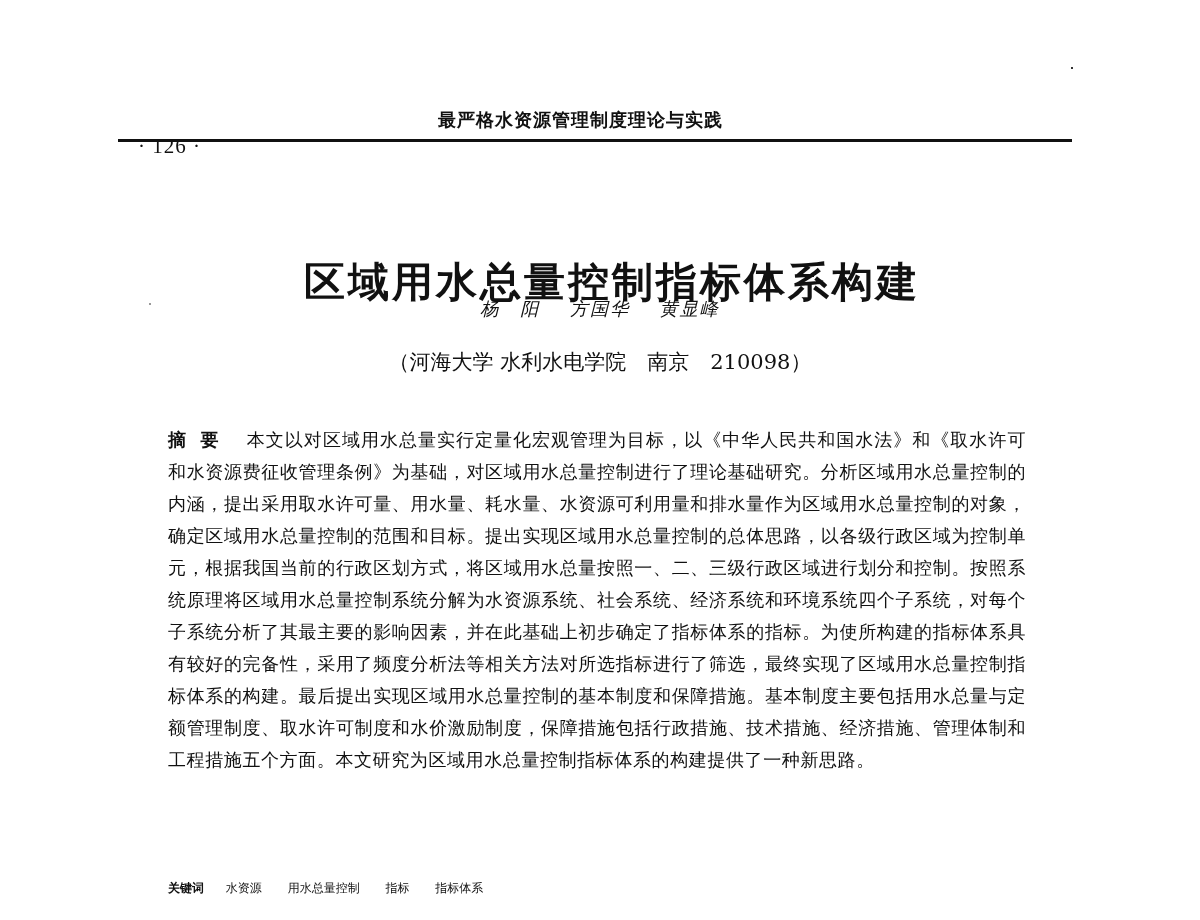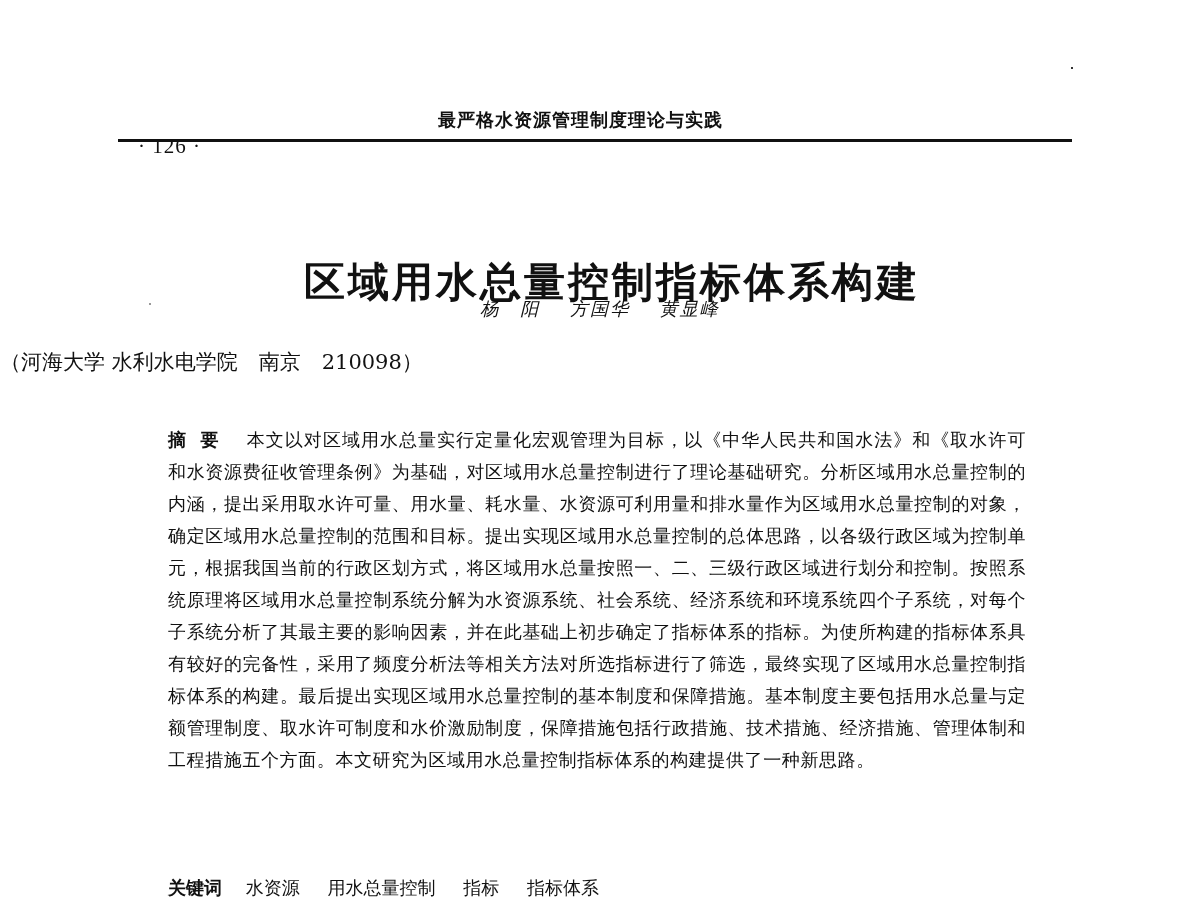--- a/index.html
+++ b/index.html
@@ -33,7 +33,7 @@
     }
     .authors span { margin: 0 12px; letter-spacing: 2px; }
     .affiliation {
-      position: absolute; left: 0; top: 348px; width: 1200px; 
+      position: absolute; left: 0; top: 348px; width: 1200px; text-align: center;
       font-size: 21px; font-family: "DejaVu Serif", serif;
     }
     .abstract {

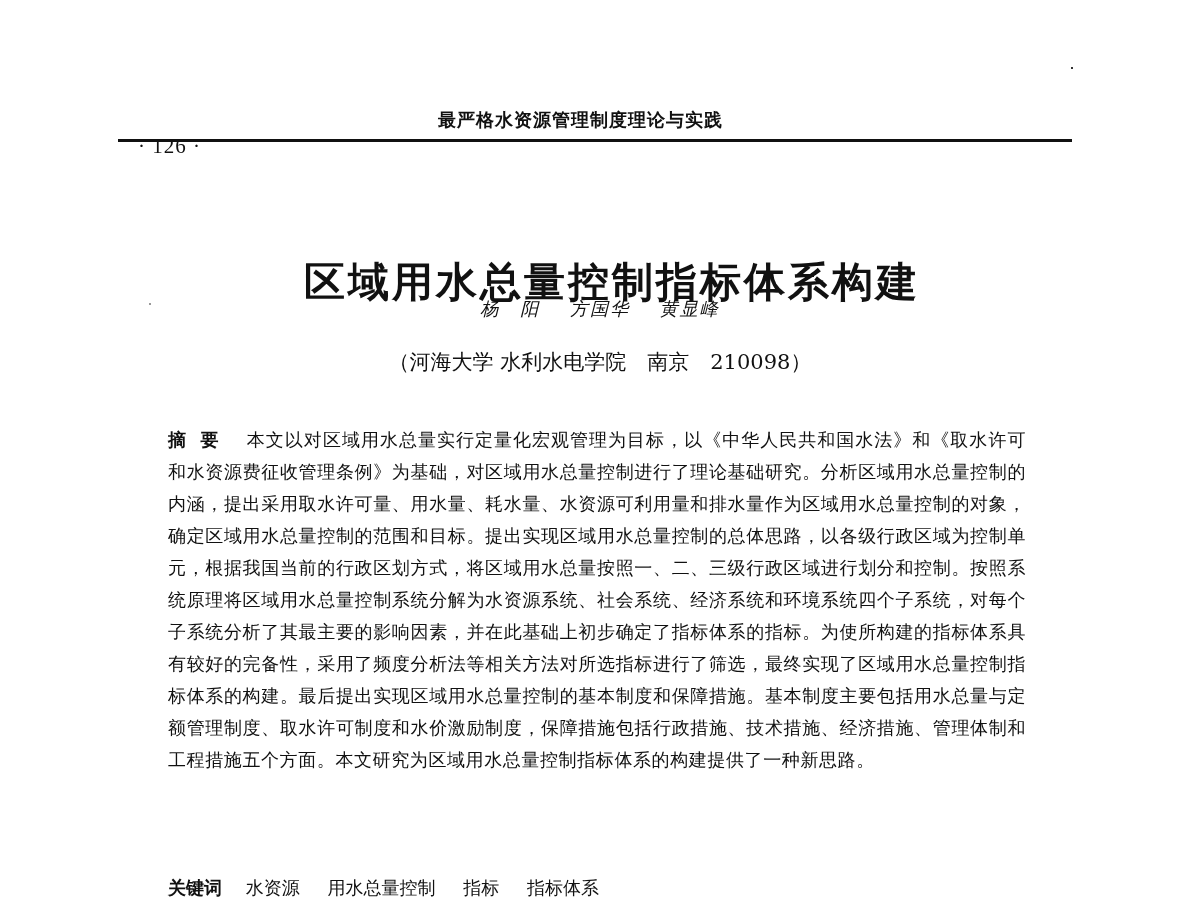--- a/index.html
+++ b/index.html
@@ -48,7 +48,7 @@
     }
     .keywords {
       position: absolute; left: 168px; top: 872px; width: 858px;
-      font-size: 18px; line-height: 32px;
+      font-size: 12px; line-height: 32px;
     }
     .keywords-label {
       font-family: "DejaVu Sans", sans-serif; font-weight: bold; margin-right: 18px;

